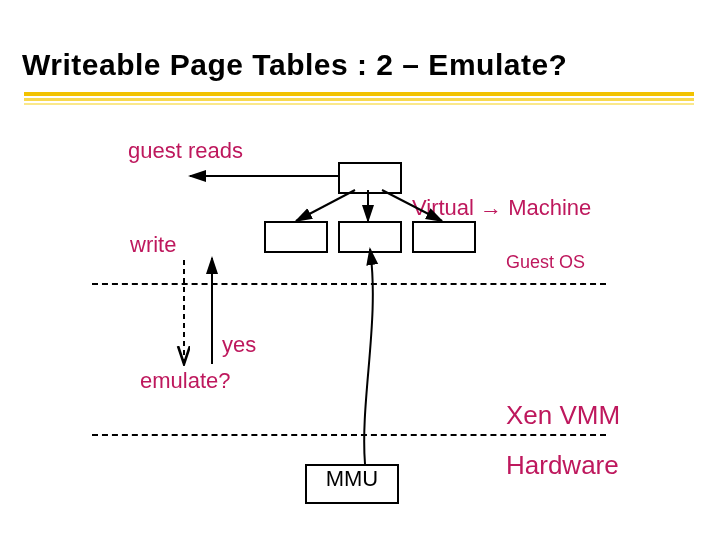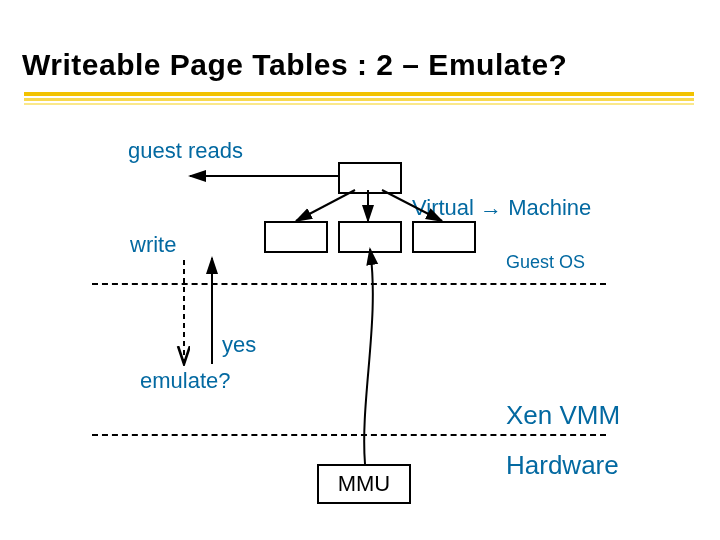--- a/index.html
+++ b/index.html
@@ -9,7 +9,7 @@
 .rule .a{position:absolute;left:0;top:0;width:100%;height:4px;background:#f2c200}
 .rule .b{position:absolute;left:0;top:6px;width:100%;height:3px;background:#f7d84f}
 .rule .c{position:absolute;left:0;top:11px;width:100%;height:2px;background:#fbe88a}
-.lbl{position:absolute;font-size:22px;color:#0369a1}
+.lbl{position:absolute;font-size:22px;color:#be185d}
 .box{position:absolute;border:2px solid #000;background:#fff}
 .dash{position:absolute;border-top:2px dashed #000;height:0}
 svg{position:absolute;left:0;top:0}

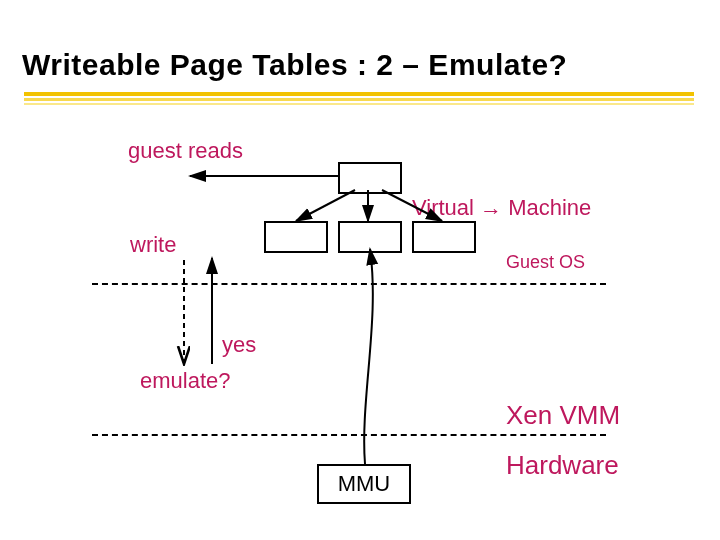--- a/index.html
+++ b/index.html
@@ -40,7 +40,7 @@
   <div class="box" id="box-child2" style="left: 338px; top: 221px; width: 60px; height: 28px;"></div>
   <div class="box" id="box-child3" style="left: 412px; top: 221px; width: 60px; height: 28px;"></div>
 
-  <div class="box" id="box-mmu" style="display: flex; align-items: center; justify-content: center; left: 317px; top: 464px; width: 90px; height: 36px;">
+  <div class="box" id="box-mmu" style="display: flex; justify-content: center; left: 305px; top: 464px; width: 90px; height: 36px;">
     <span style="font-size:22px">MMU</span>
   </div>
 

